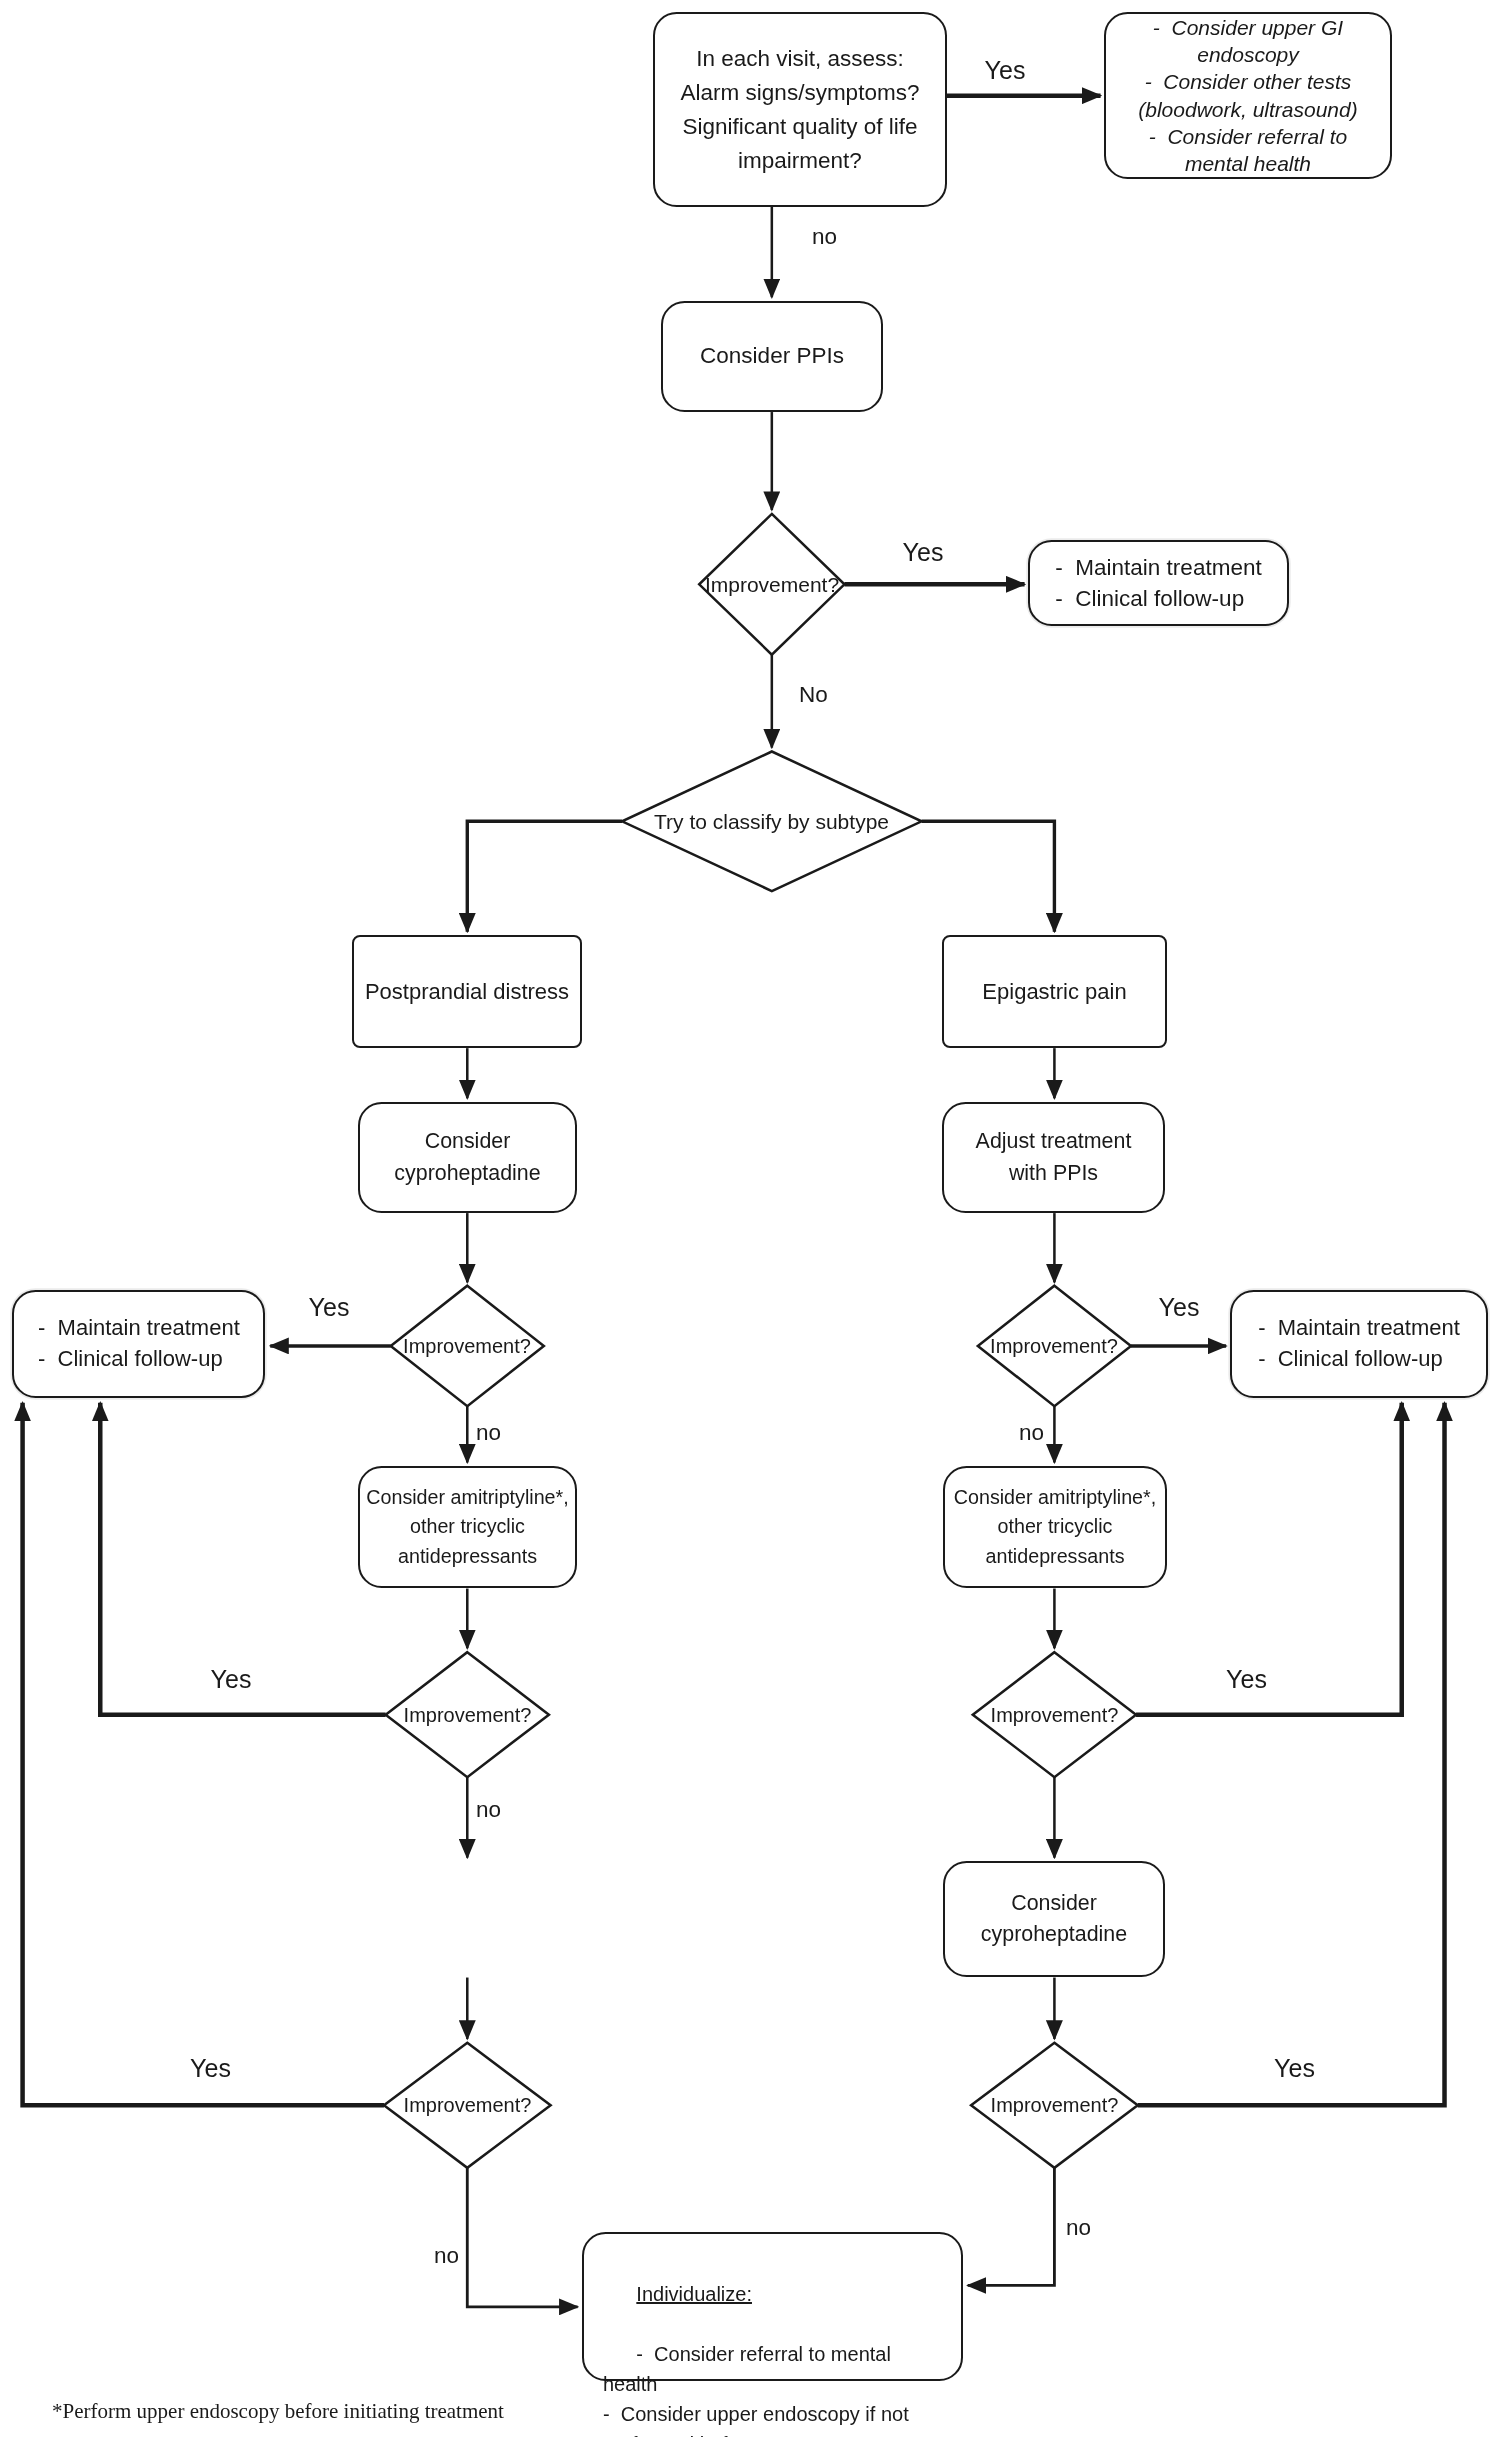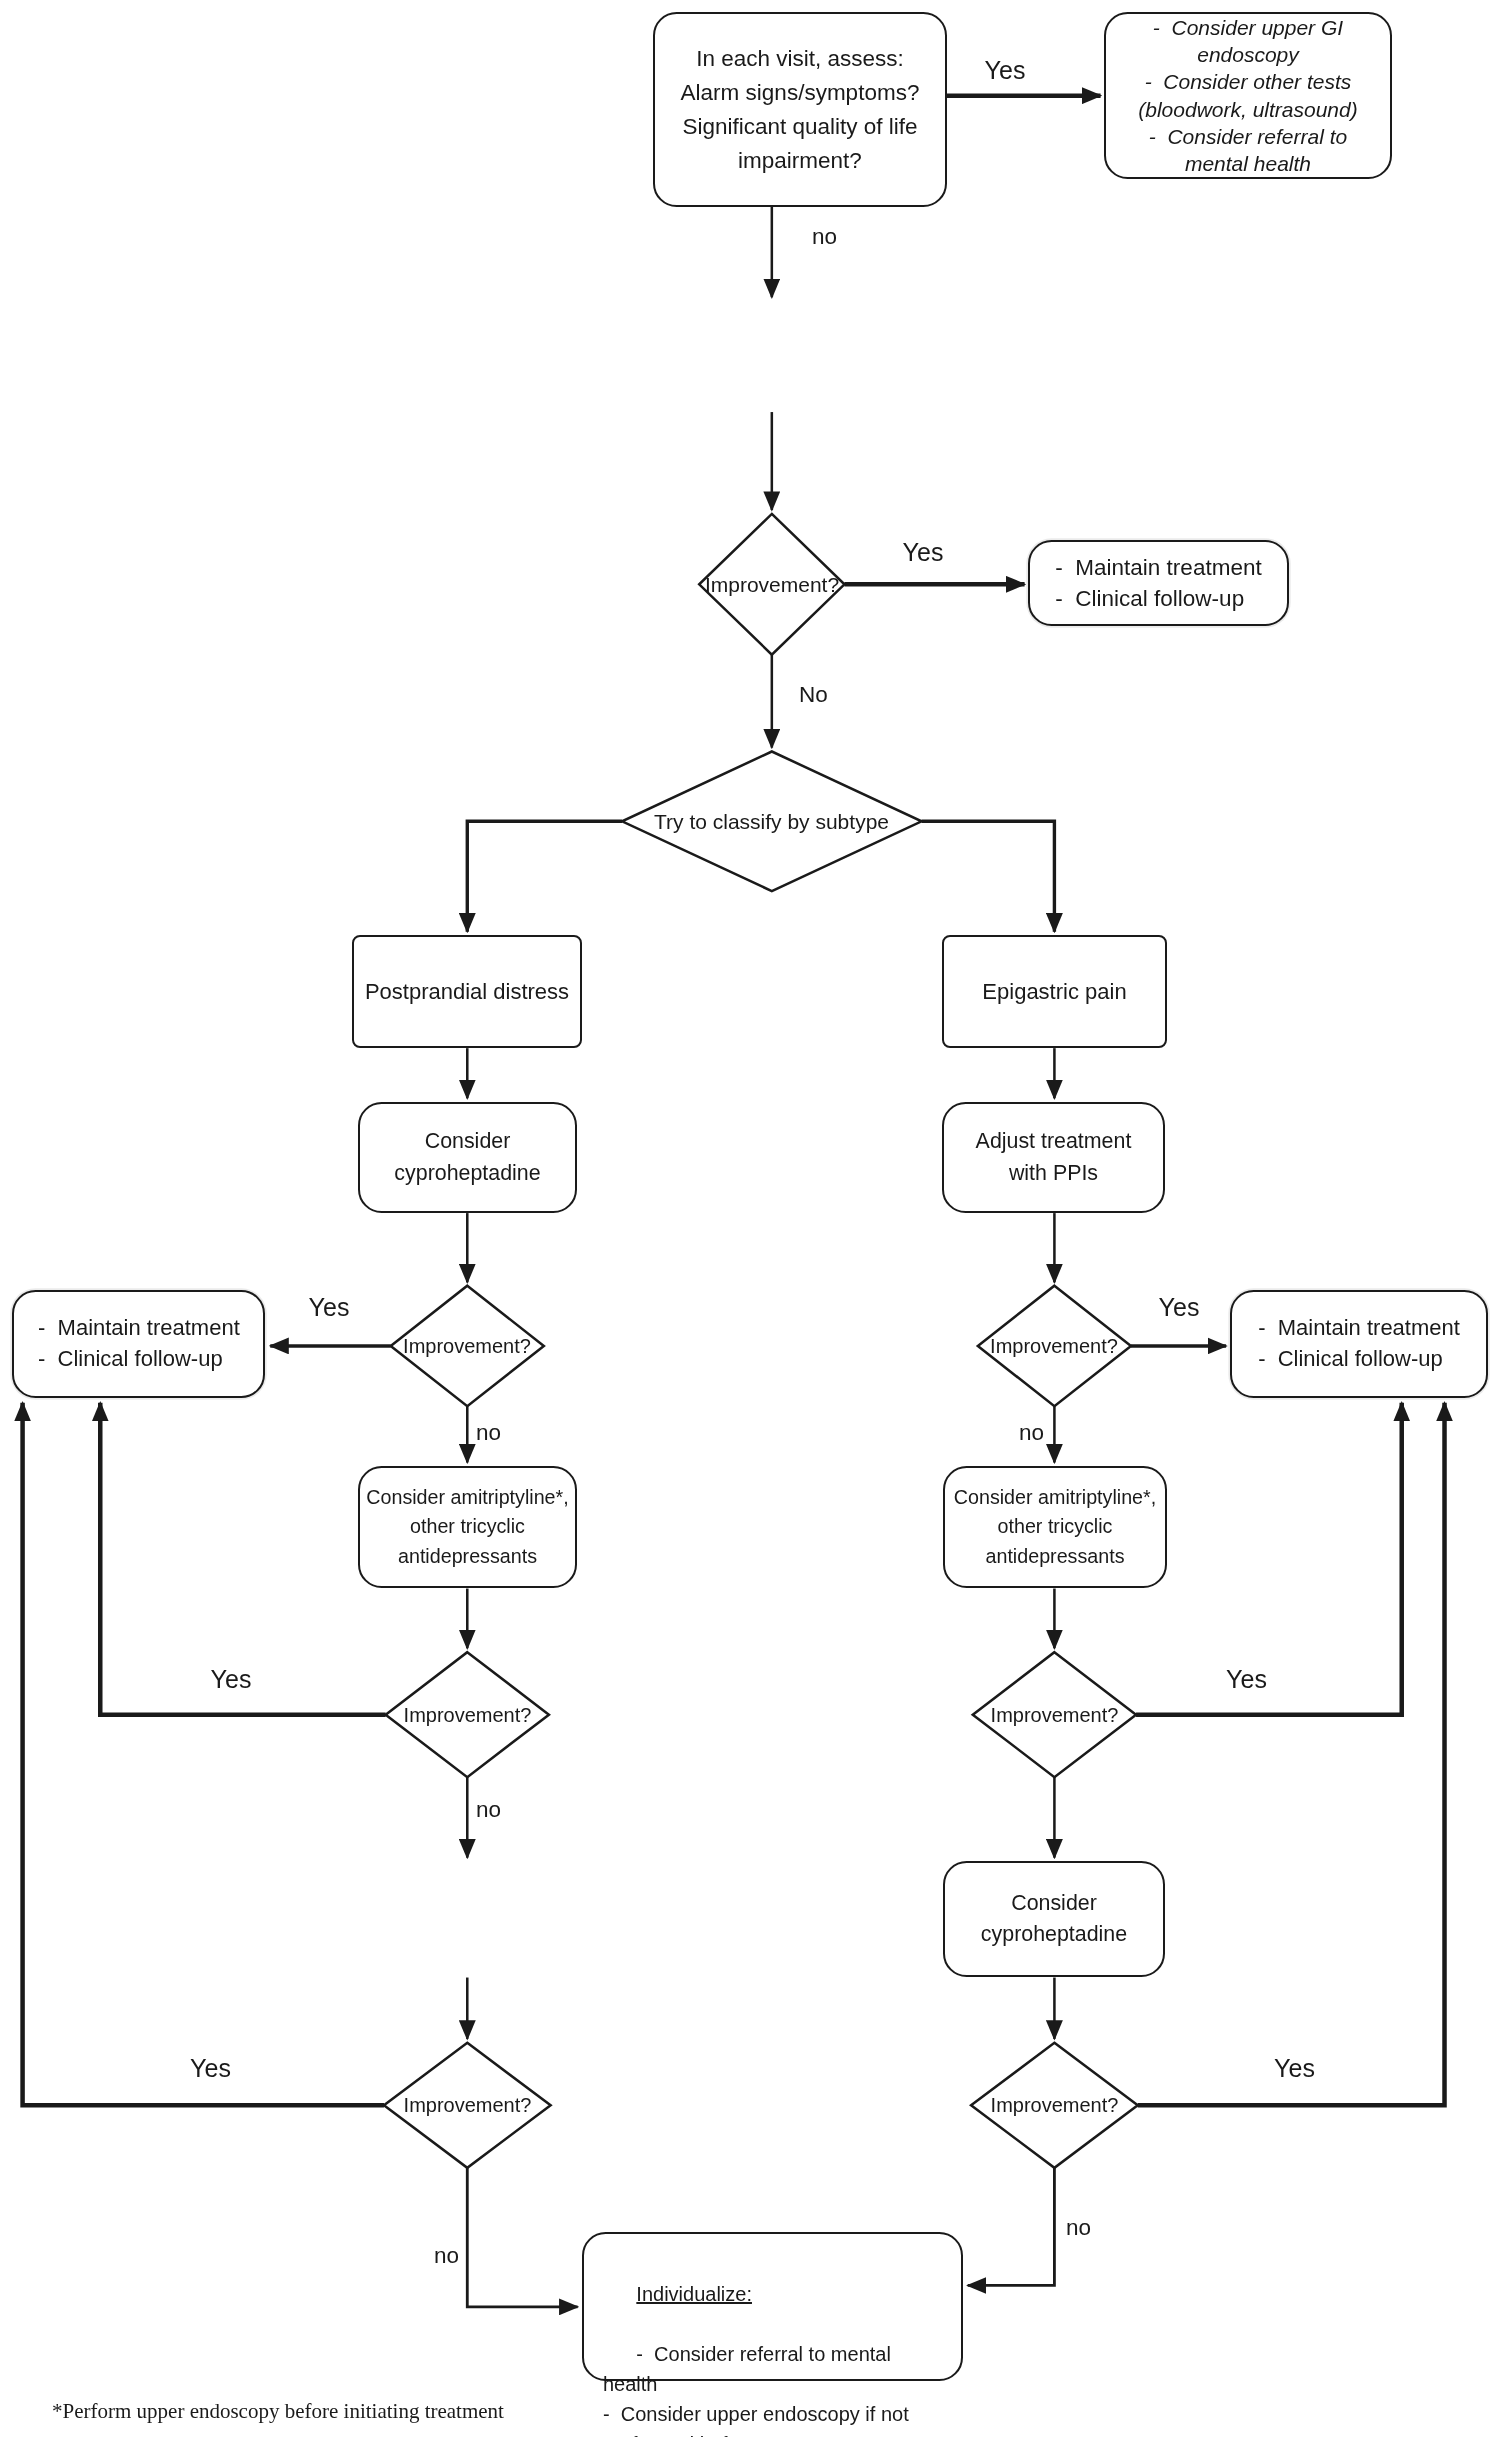--- a/index.html
+++ b/index.html
@@ -87,6 +87,9 @@
 mental health</div>
   </div>
 
+  <div class="node rounded" style="left:661px;top:301px;width:222px;height:111px;">
+    <div class="txt" style="font-size:22.5px;">Consider PPIs</div>
+  </div>
 
   <div class="node rounded soft" style="left:1028px;top:540px;width:261px;height:86px;">
     <div class="txt left" style="font-size:22.5px;line-height:1.4;">-  Maintain treatment

